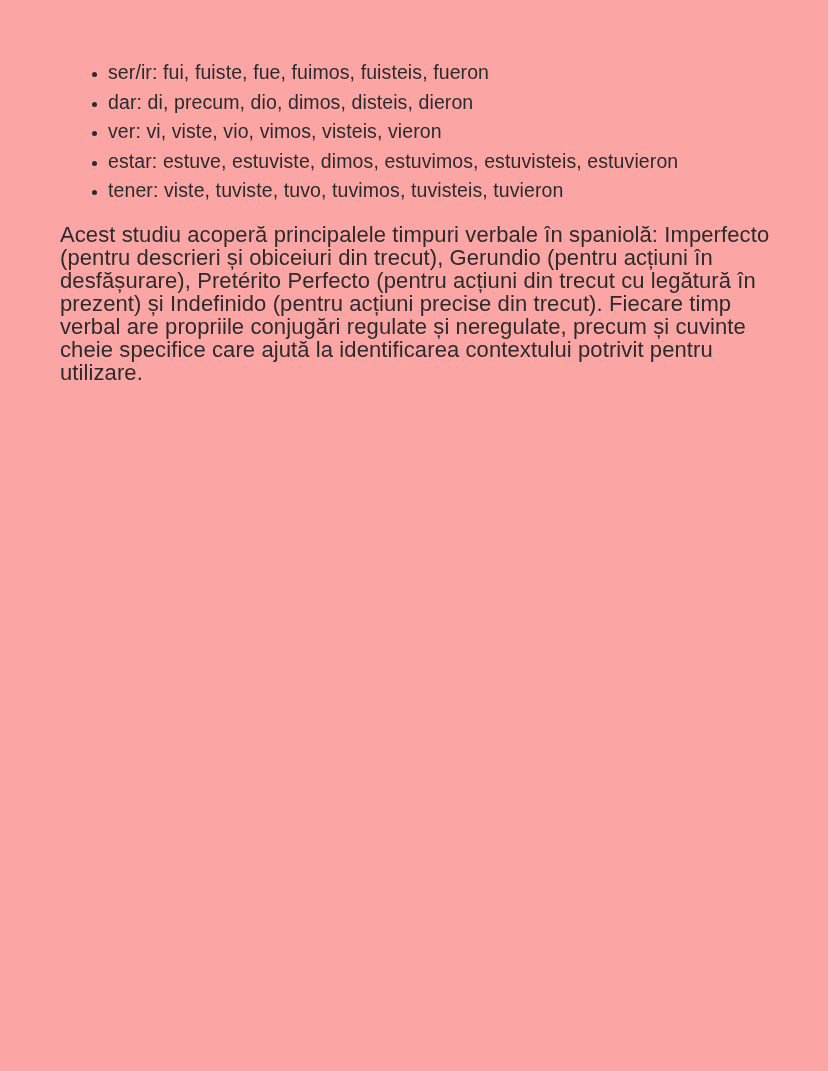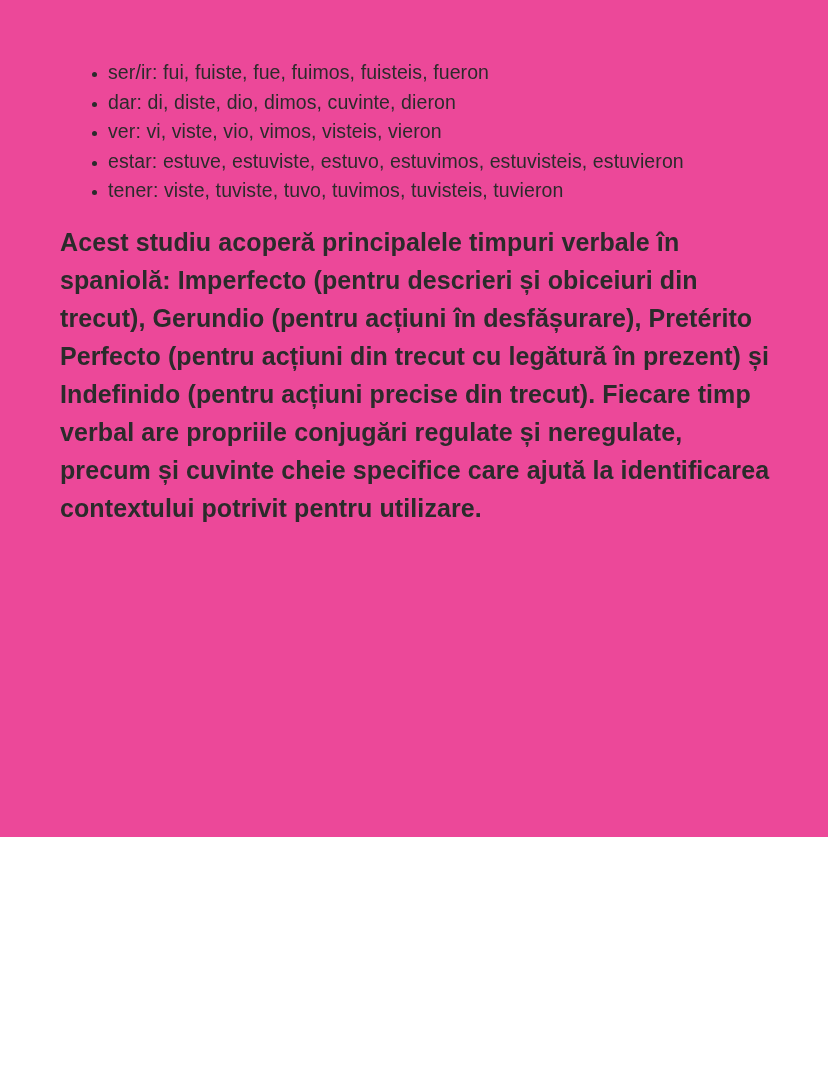--- a/index.html
+++ b/index.html
@@ -17,9 +17,9 @@
     .page {
       box-sizing: border-box;
       width: 828px;
-      height: 837px;
+      height: 1071px;
       padding: 58px 55px 0 60px;
-      background: #ec4899;
+      background: #fca5a5;
     }
     .verb-list {
       margin: 0;

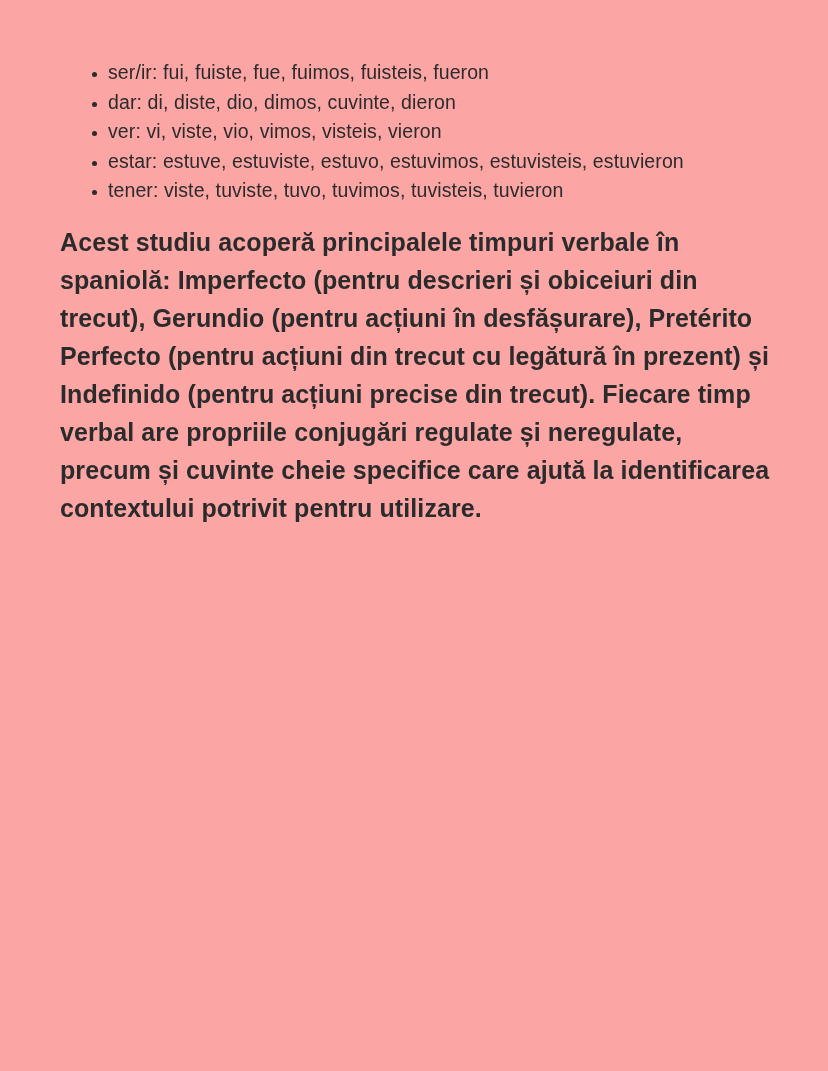--- a/index.html
+++ b/index.html
@@ -52,7 +52,7 @@
 
   <ul class="verb-list">
     <li>ser/ir: fui, fuiste, fue, fuimos, fuisteis, fueron</li>
-    <li>dar: di, diste, dio, dimos, cuvinte, dieron</li>
+    <li>dar: di, precum, dio, dimos, disteis, dieron</li>
     <li>ver: vi, viste, vio, vimos, visteis, vieron</li>
     <li>estar: estuve, estuviste, estuvo, estuvimos, estuvisteis, estuvieron</li>
     <li>tener: viste, tuviste, tuvo, tuvimos, tuvisteis, tuvieron</li>

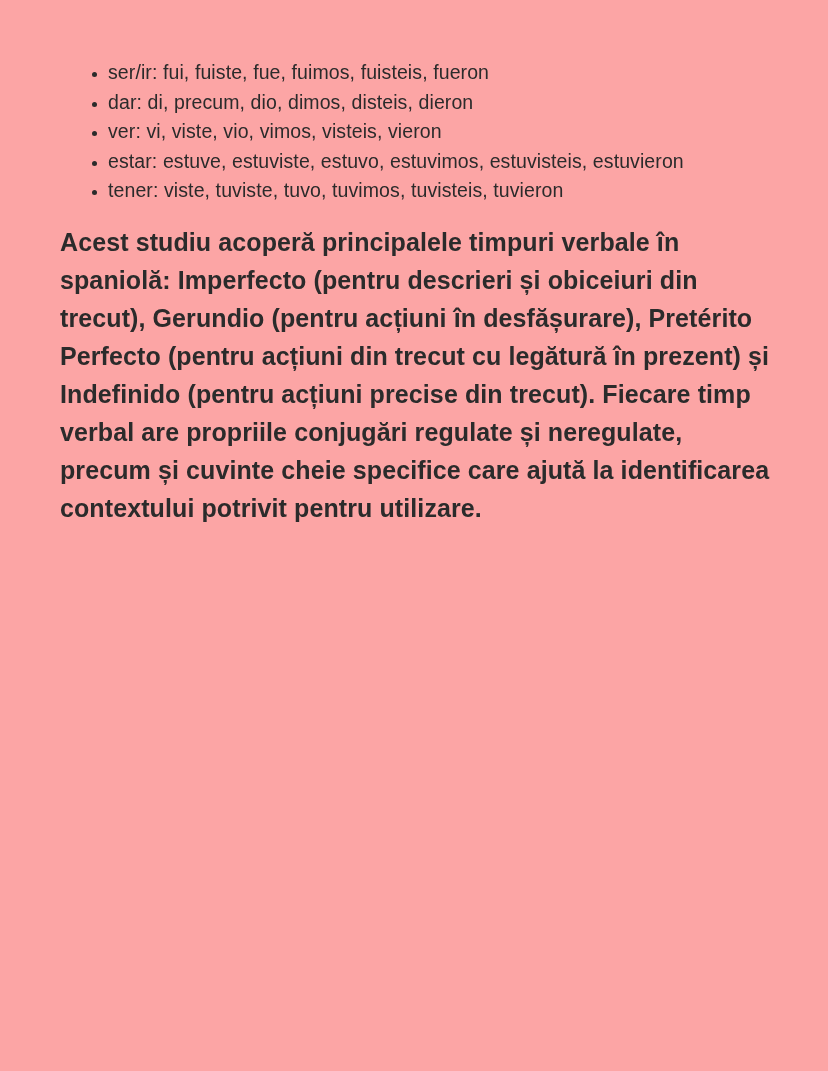--- a/index.html
+++ b/index.html
@@ -54,7 +54,7 @@
     <li>ser/ir: fui, fuiste, fue, fuimos, fuisteis, fueron</li>
     <li>dar: di, precum, dio, dimos, disteis, dieron</li>
     <li>ver: vi, viste, vio, vimos, visteis, vieron</li>
-    <li>estar: estuve, estuviste, estuvo, estuvimos, estuvisteis, estuvieron</li>
+    <li>estar: estuve, estuviste, dimos, estuvimos, estuvisteis, estuvieron</li>
     <li>tener: viste, tuviste, tuvo, tuvimos, tuvisteis, tuvieron</li>
   </ul>
 

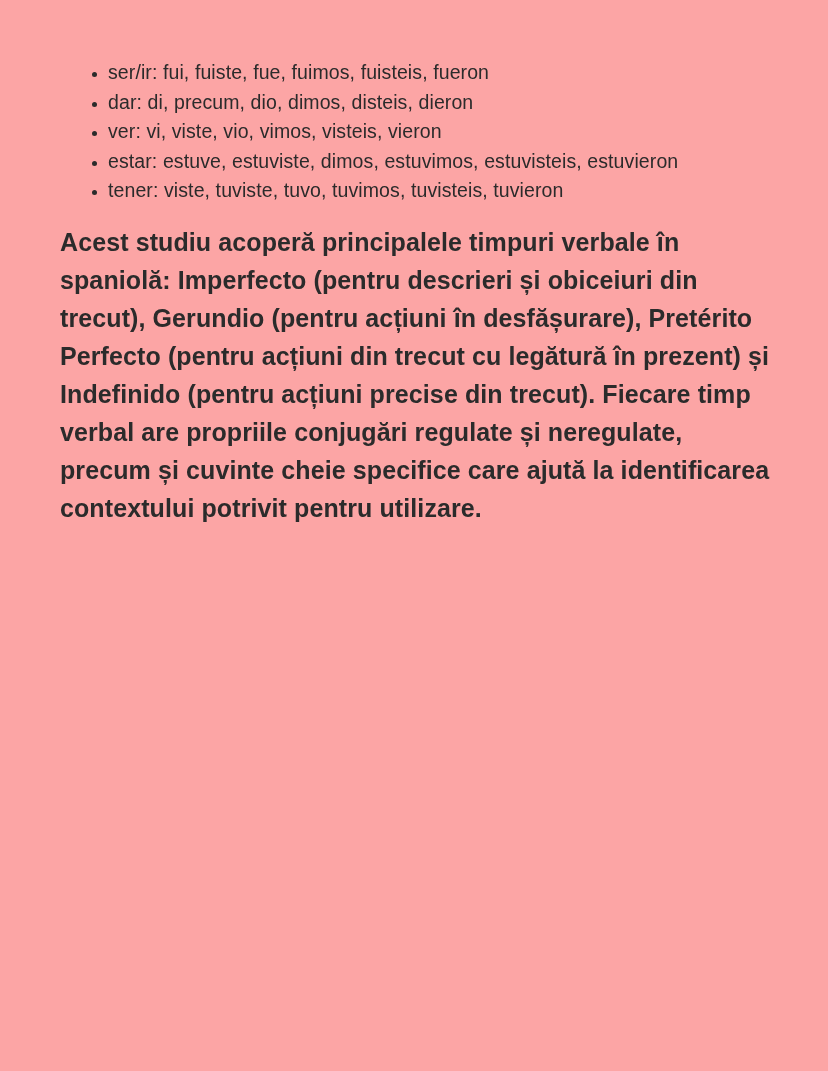--- a/index.html
+++ b/index.html
@@ -39,10 +39,9 @@
     .summary {
       margin: 17px 0 0 0;
       max-width: 712px;
-      font-size: 25px;
-      line-height: 38px;
+      font-size: 22px;
+      line-height: 23px;
       letter-spacing: 0.1px;
-      font-weight: bold;
     }
   </style>
 </head>

